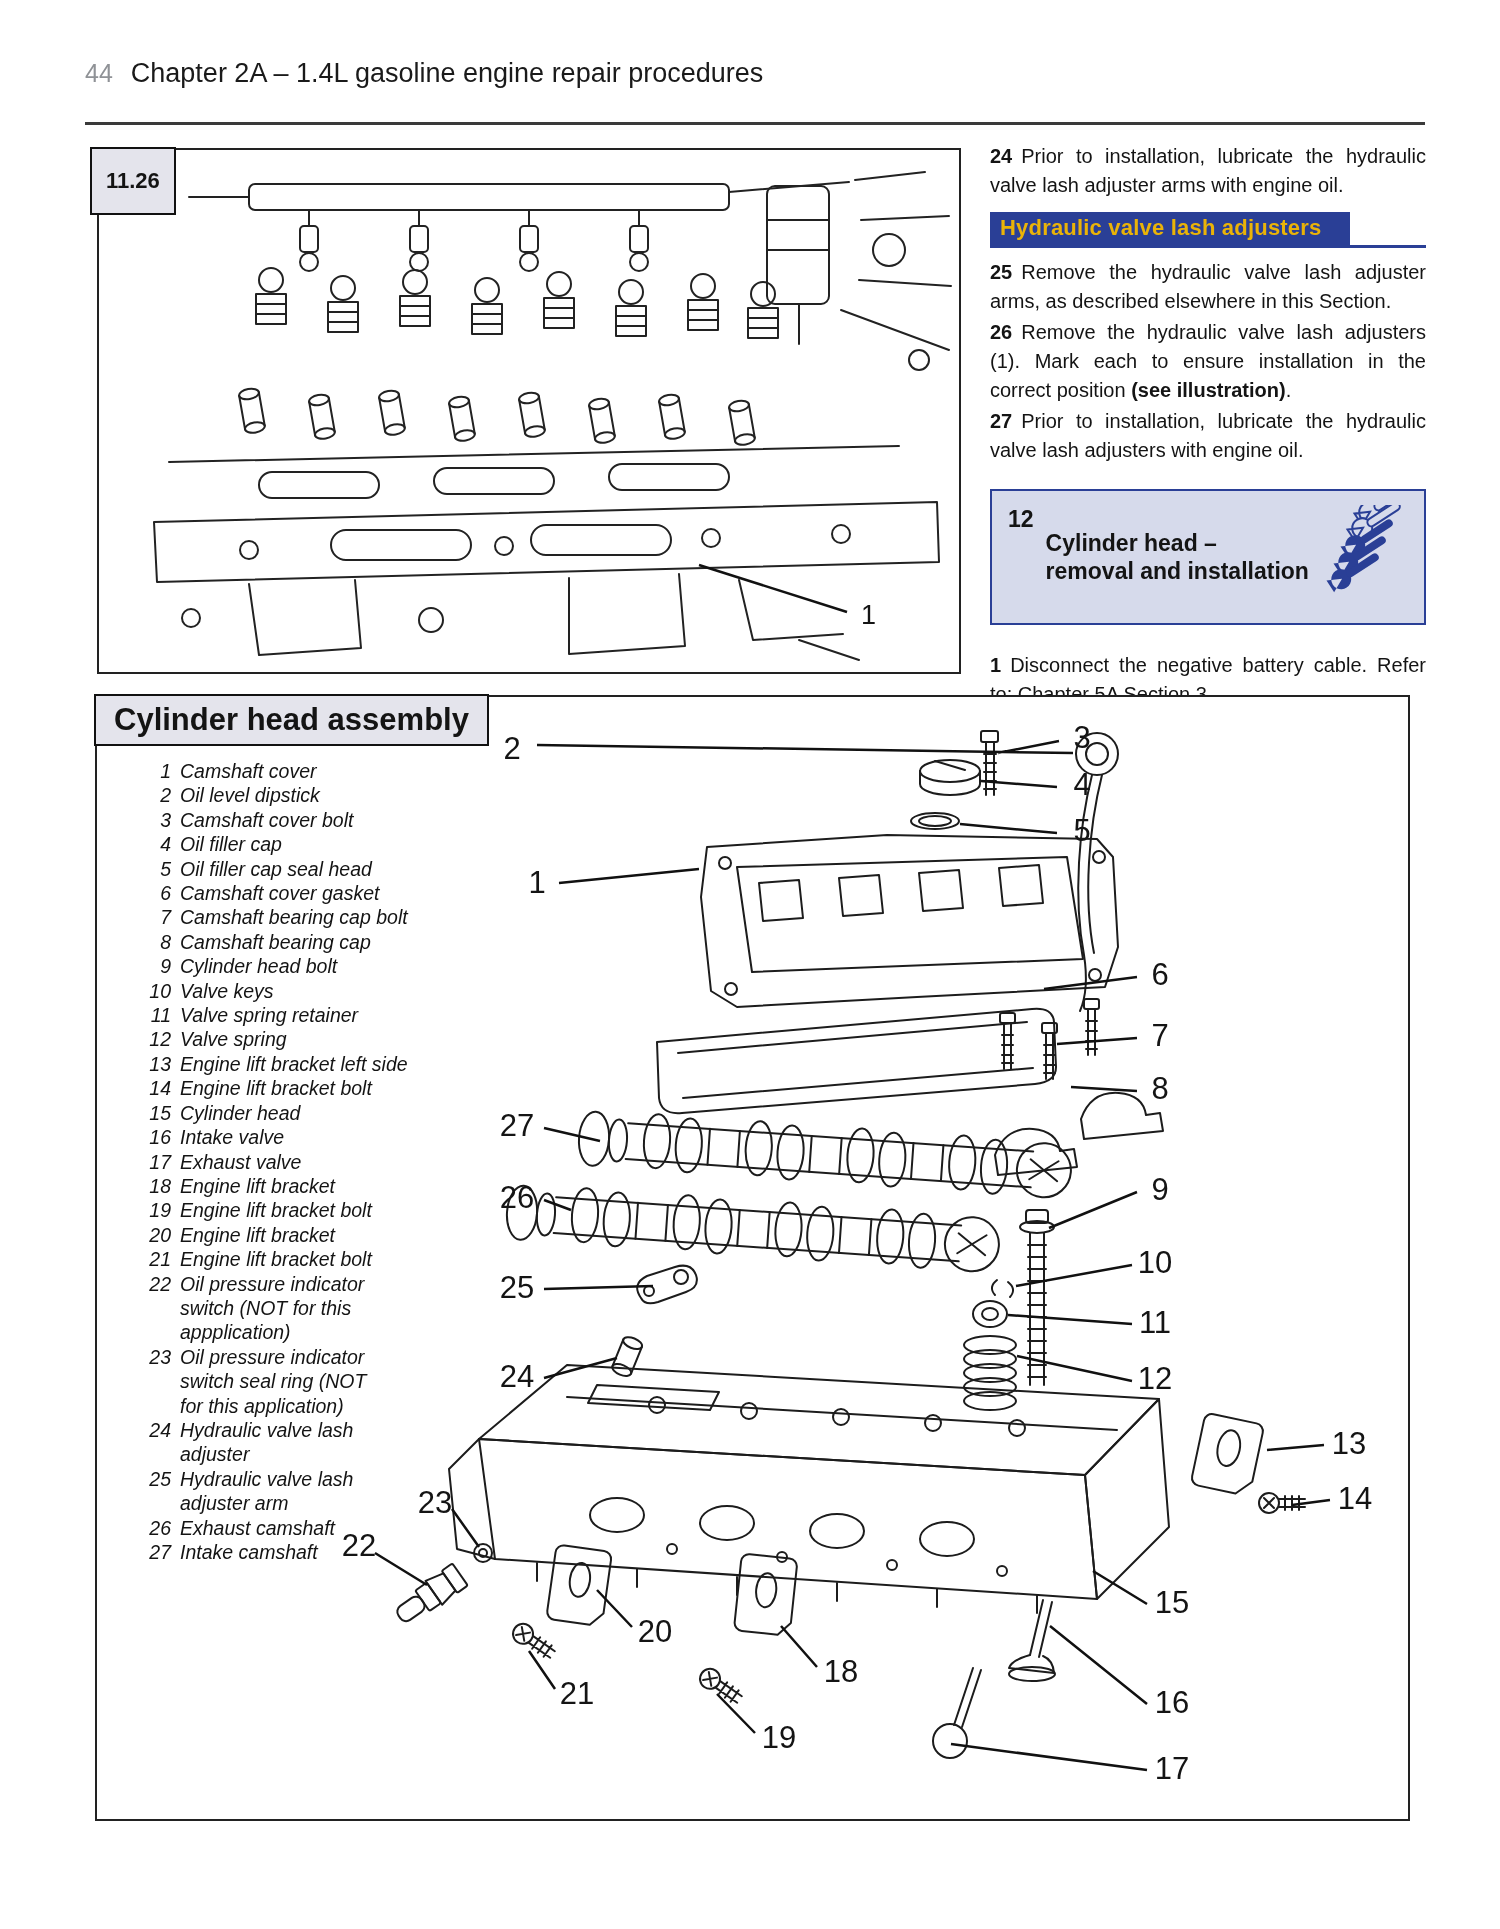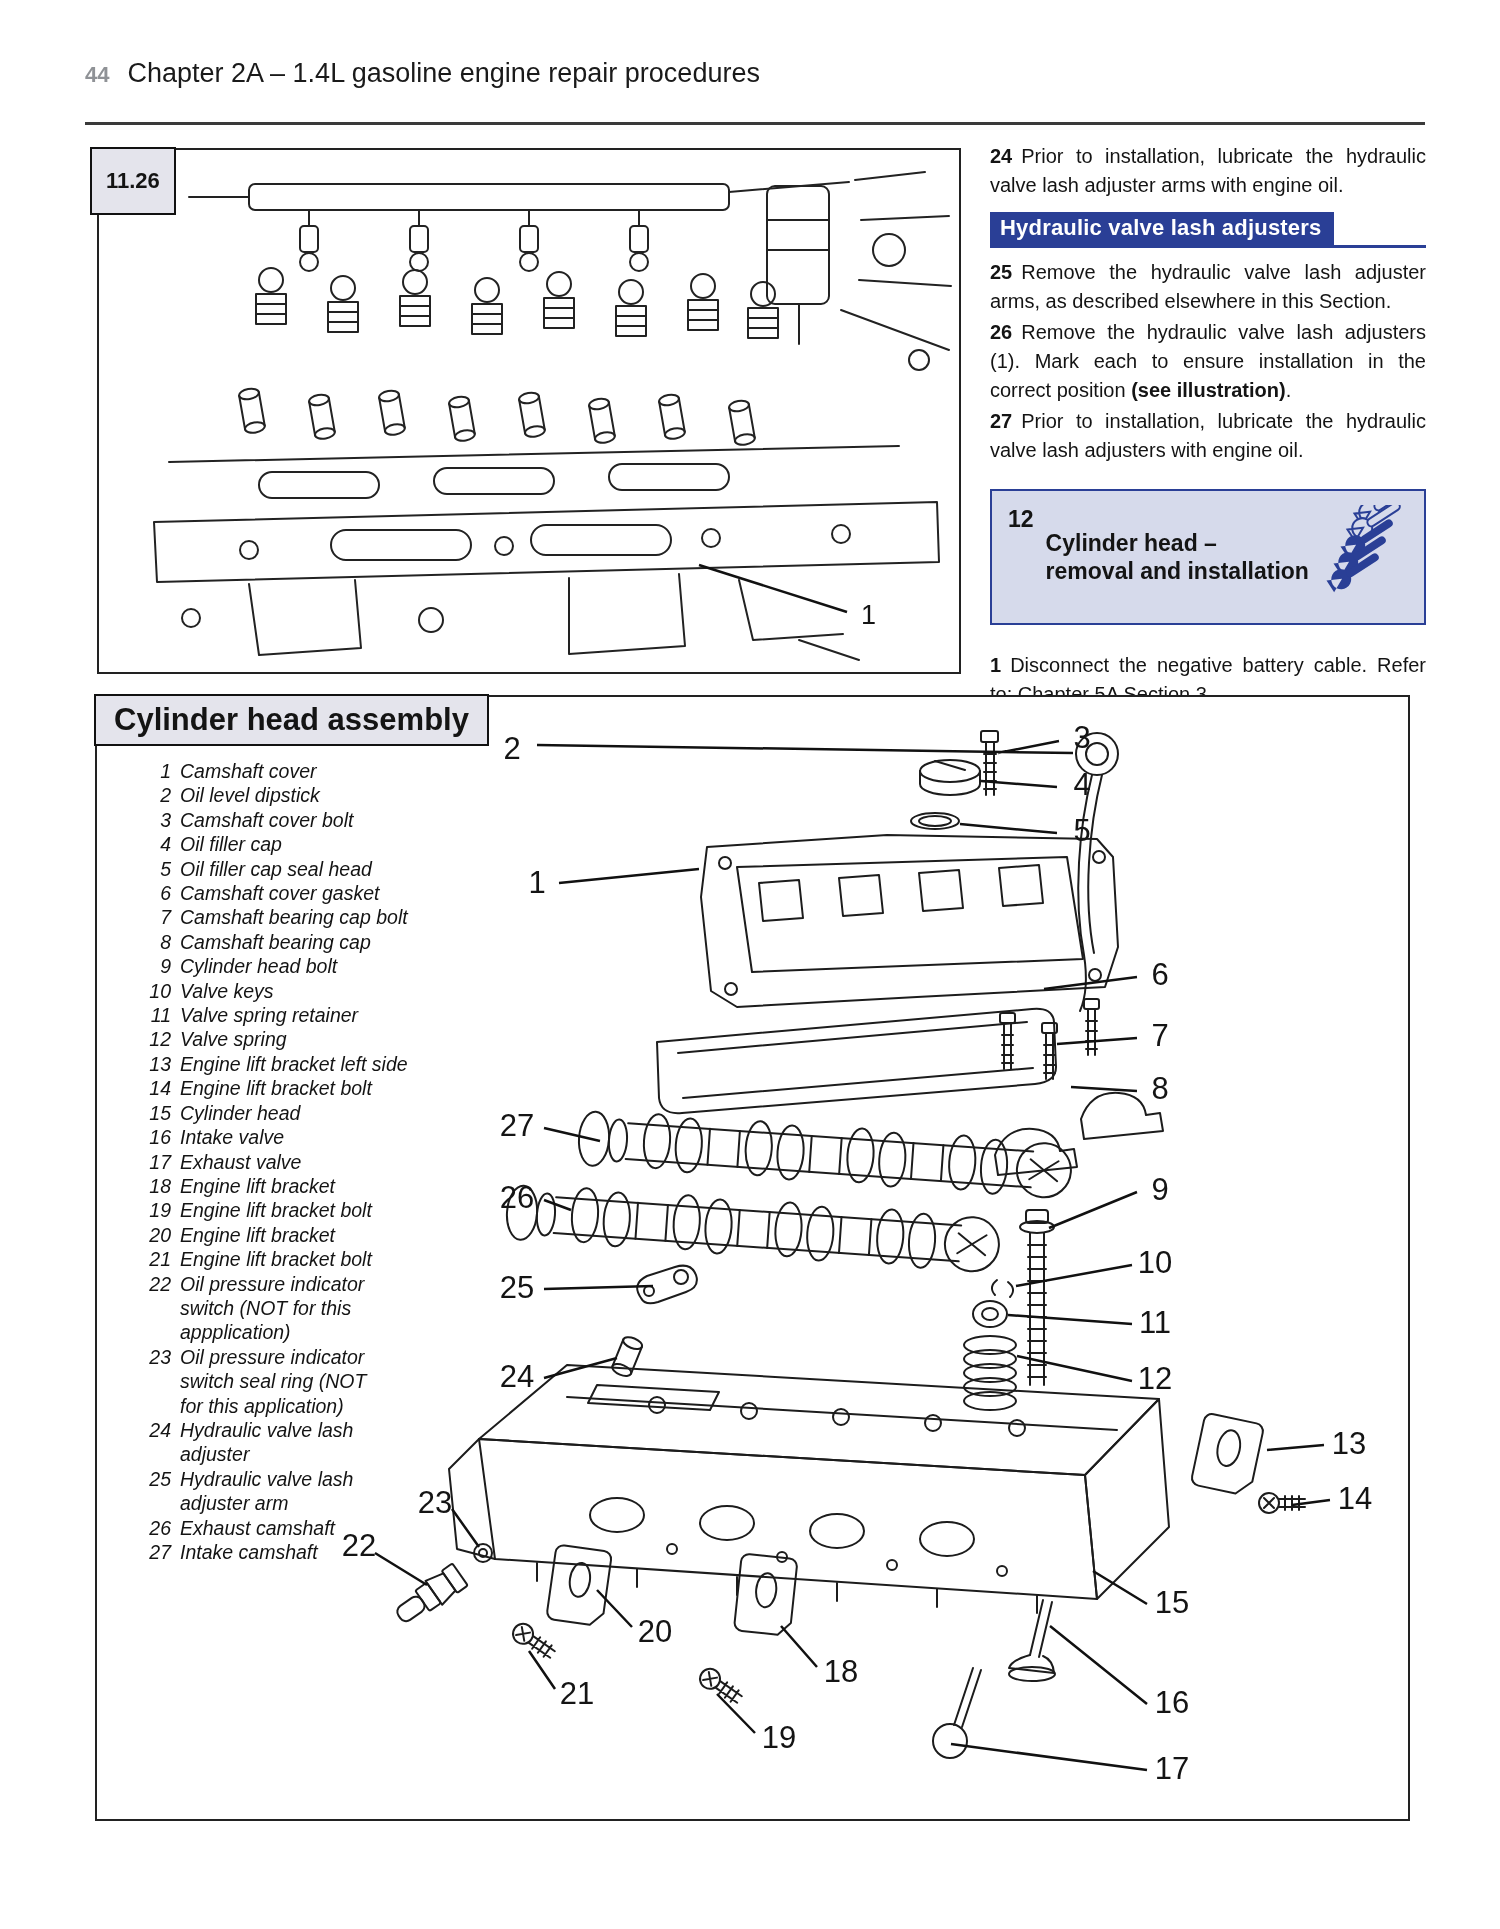--- a/index.html
+++ b/index.html
@@ -17,7 +17,7 @@
   }
   
   .hdr{position:absolute;left:85px;top:58px;width:1340px;}
-  .hdr .pageno{font-weight:bold;font-size:22px;color:var(--page-num-gray);margin-right:18px;}
+  .hdr .pageno{font-weight:normal;font-size:25px;color:var(--page-num-gray);margin-right:18px;}
   .hdr .title{font-size:27px;color:#1a1a1a;}
   .hdr-rule{position:absolute;left:85px;top:122px;width:1340px;height:0;border-top:3px solid #3a3a3a;}
 

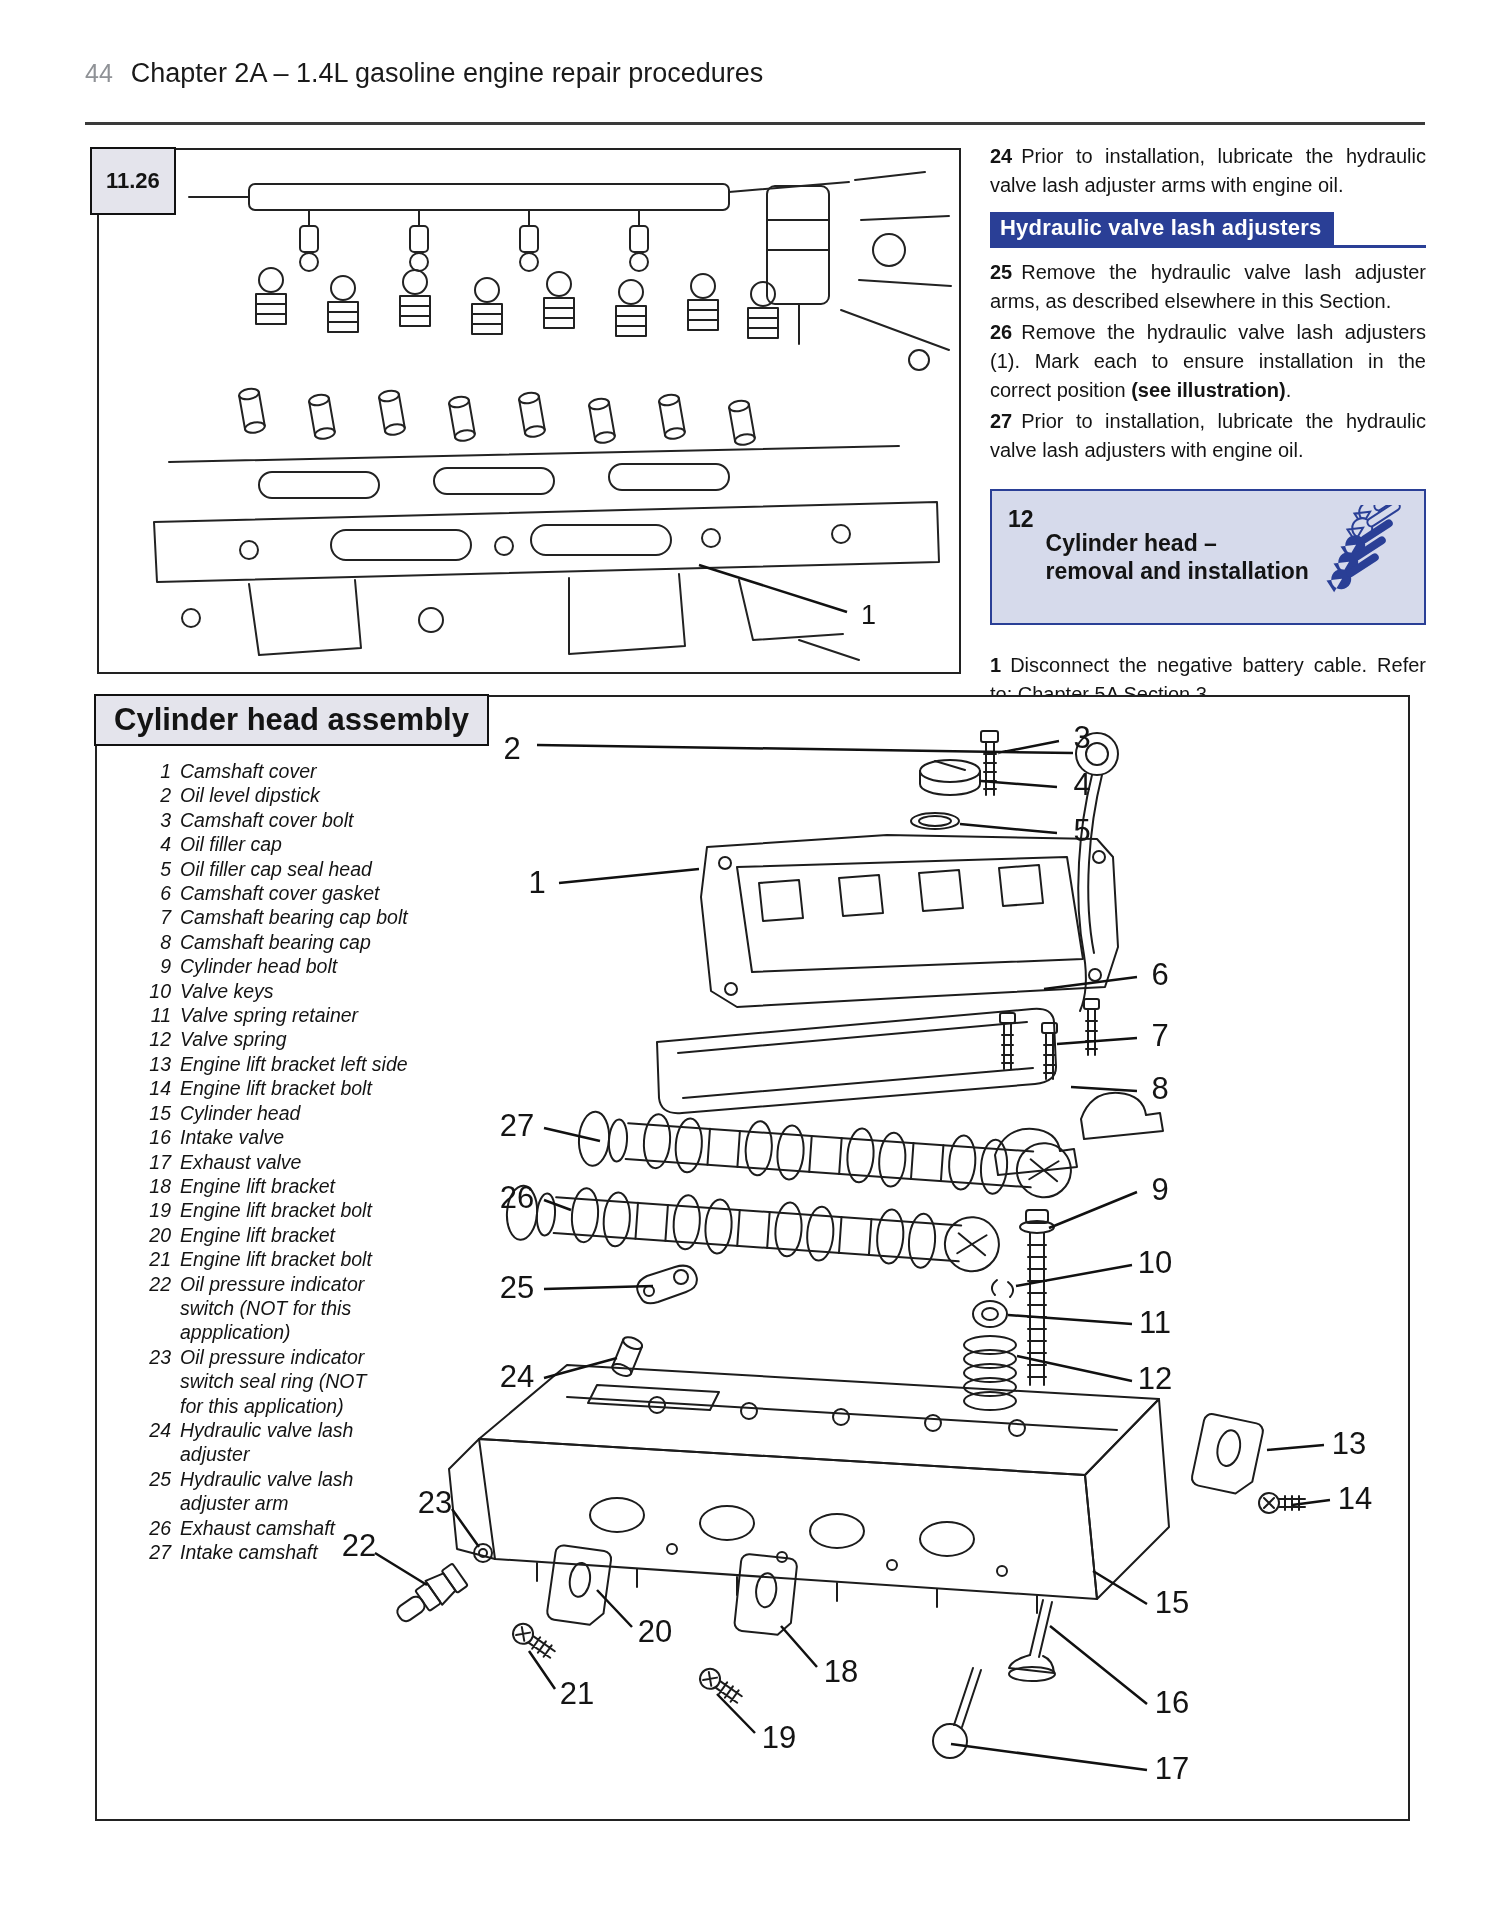--- a/index.html
+++ b/index.html
@@ -35,8 +35,8 @@
   .step .n{font-weight:bold;margin-right:9px;}
   .bar-row{border-bottom:3px solid var(--accent-blue);margin:12px 0 10px 0;}
   .bar-label{
-    display:inline-block;background:var(--accent-blue);color:#ffffff;font-weight:bold;
-    font-size:22px;padding:3px 12px 4px 10px;letter-spacing:.2px;
+    display:inline-block;background:var(--accent-blue);color:#eab308;font-weight:bold;
+    font-size:22px;padding:3px 28px 4px 10px;letter-spacing:.2px;
   }
   .sect12{
     margin-top:24px;margin-bottom:26px;background:var(--panel-bg);

